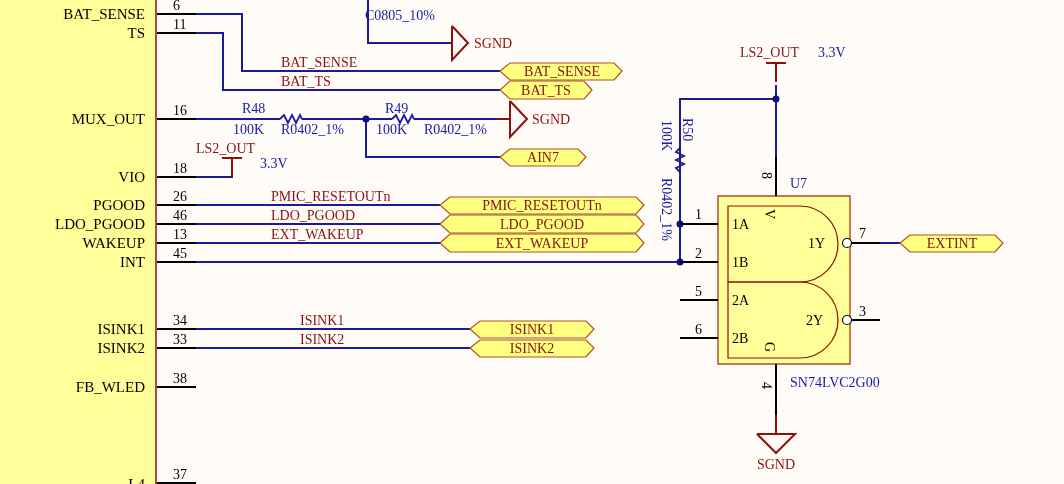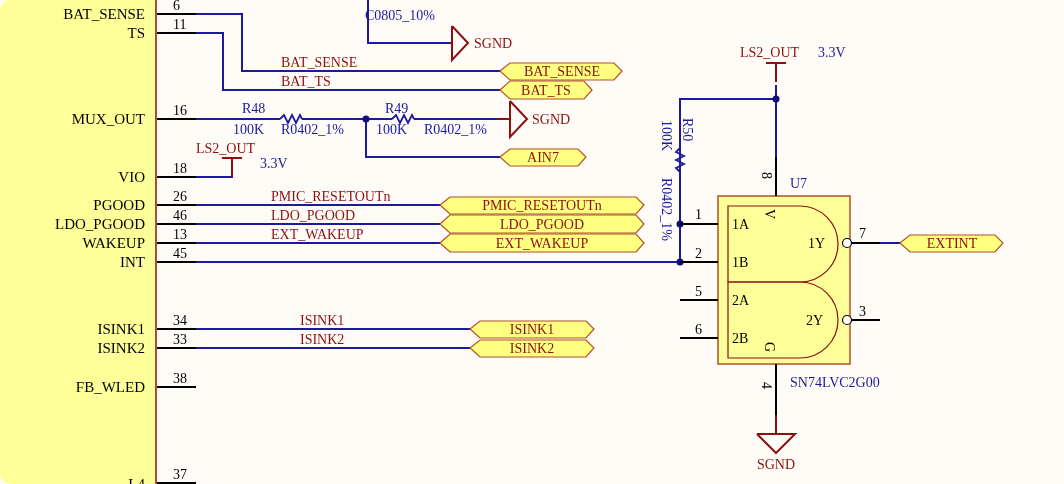--- a/index.html
+++ b/index.html
@@ -3,7 +3,7 @@
 <meta charset="utf-8">
 <style>
   html,body{margin:0;padding:0;background:#fffcf8;}
-  #wrap{position:relative;width:1064px;height:484px;overflow:hidden;background:#fffcf8;border-radius:10px;}
+  #wrap{position:relative;width:1064px;height:484px;overflow:hidden;background:#fffcf8;}
   svg{position:absolute;left:0;top:0;}
   text{font-family:"Liberation Serif","DejaVu Serif",serif;}
   .pin{font-size:14px;fill:#000;}

